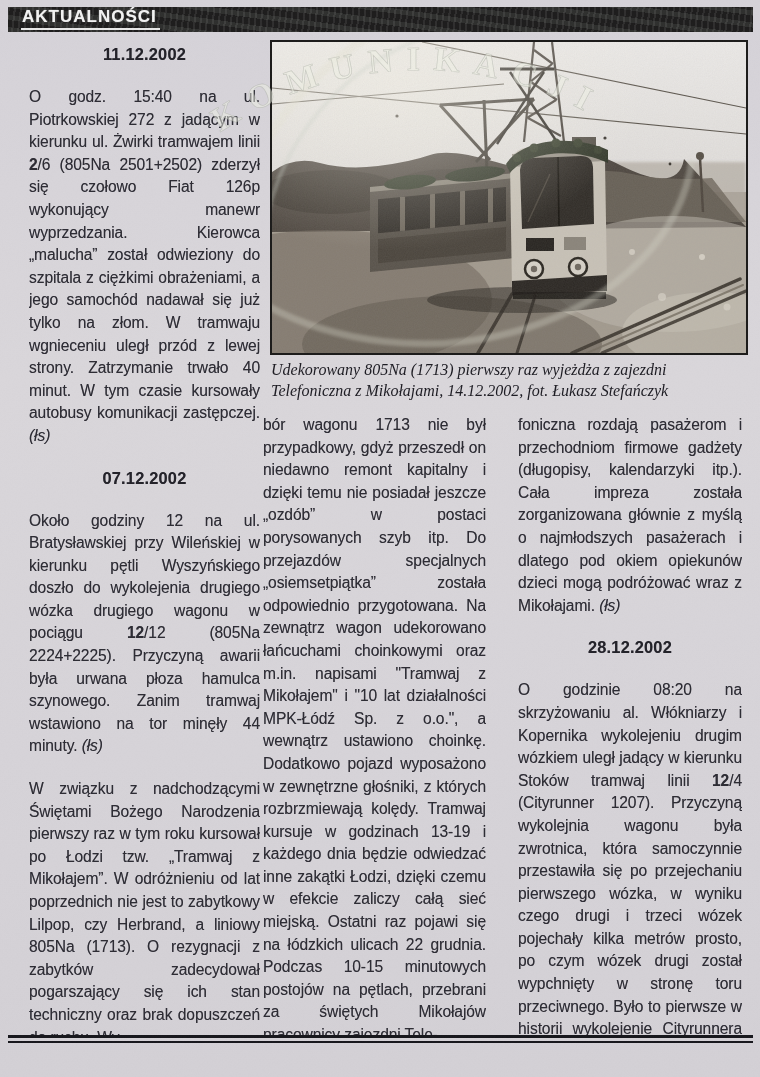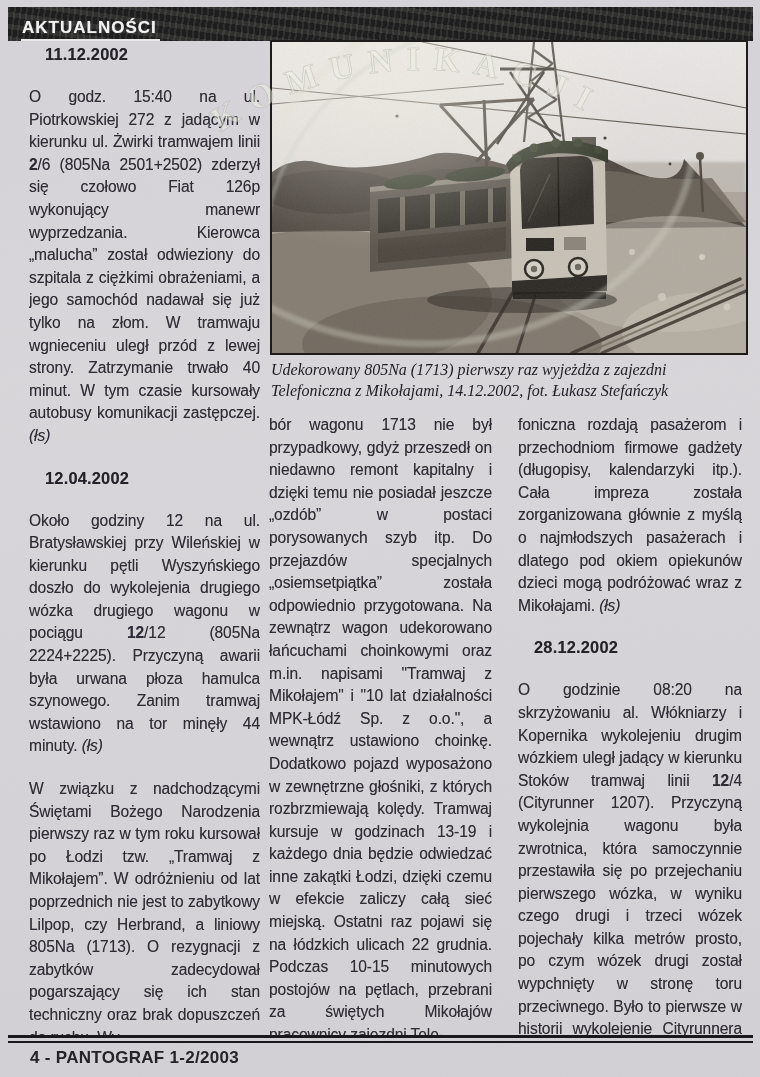--- a/index.html
+++ b/index.html
@@ -11,12 +11,12 @@
   .page{position:absolute;inset:0;}
   
   .header-bar{
-    position:absolute;left:8px;top:7px;width:745px;height:34px;
+    position:absolute;left:8px;top:7px;width:745px;height:25px;
     background-color:#1d1c1c;
     background-image:
       repeating-linear-gradient(97deg, rgba(255,255,255,0.08) 0 2px, rgba(0,0,0,0) 2px 6px),
       repeating-linear-gradient(8deg, rgba(150,160,150,0.14) 0 5px, rgba(0,0,0,0) 5px 12px);
-    display:flex;align-items:flex-end;
+    display:flex;align-items:flex-start;
   }
   .header-label{
     color:#f3f3f3;font-weight:700;font-size:17px;letter-spacing:1px;

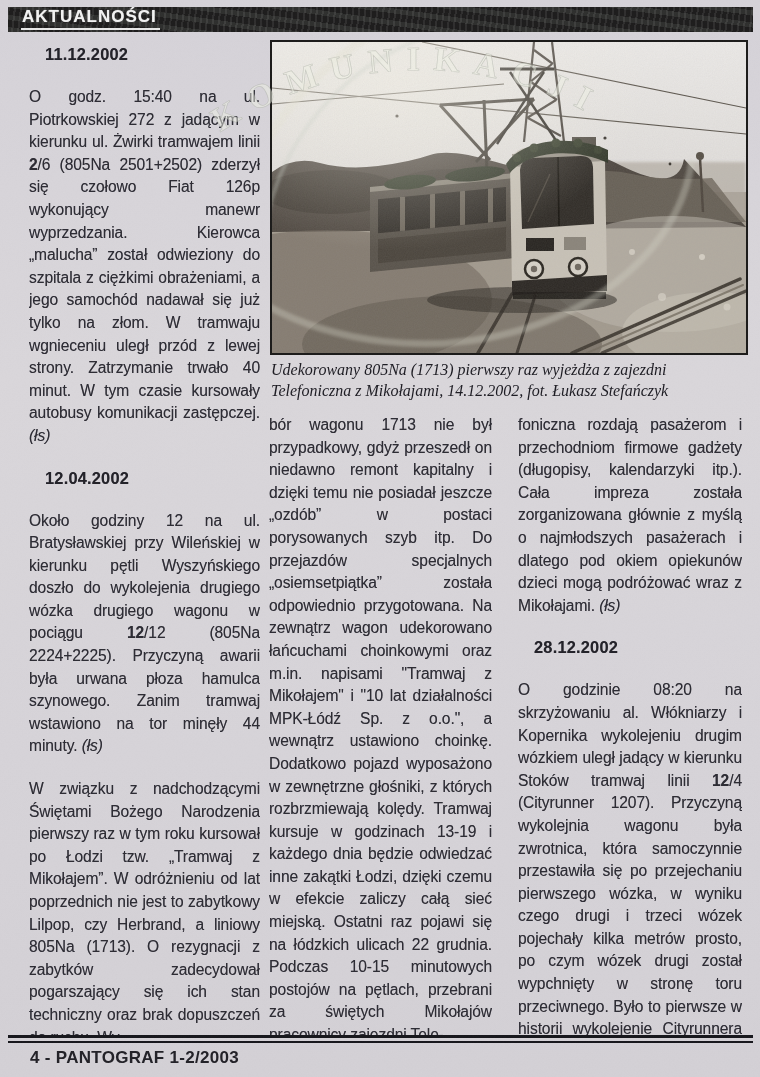--- a/index.html
+++ b/index.html
@@ -46,7 +46,7 @@
   .col-right{left:518px;top:414px;width:224px;height:621px;}
   .block-heading{
     font-size:16.4px;font-weight:700;color:#222128;letter-spacing:.2px;
-    margin:11px 16px 22px;line-height:20px;text-align:left;
+    margin:11px 4px 22px;line-height:20px;text-align:center;
   }
   .block-heading:first-child{margin-top:2px;}
   .block-para{margin:0 0 20px;}

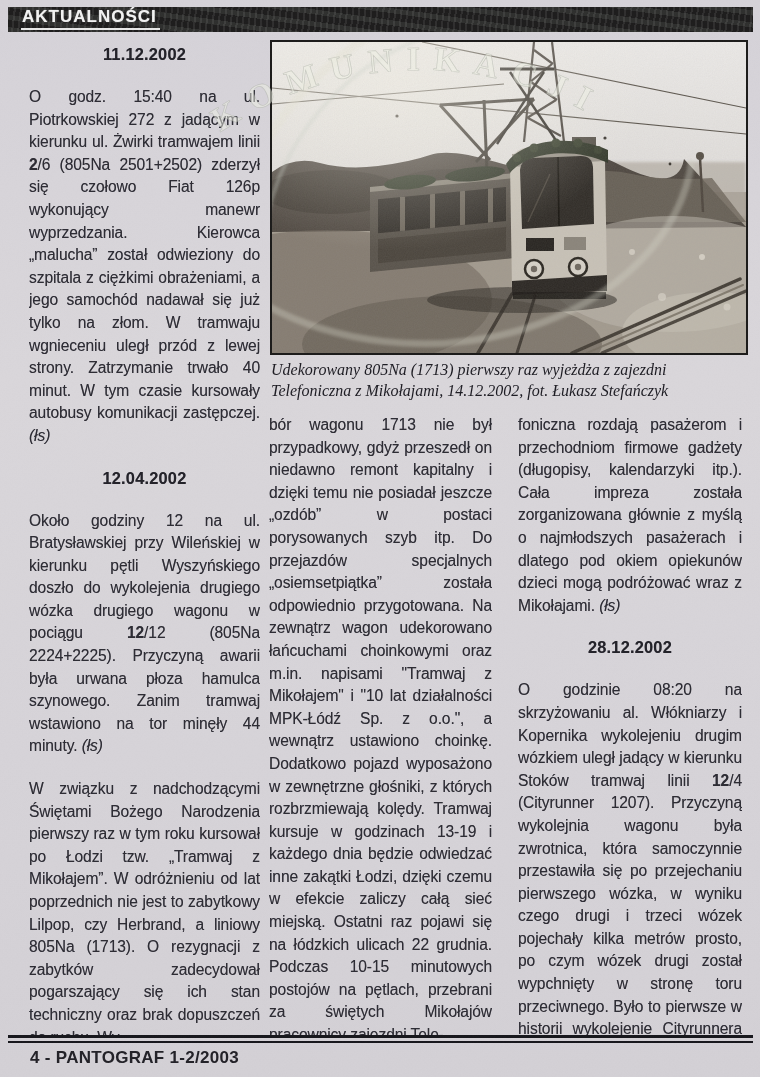--- a/index.html
+++ b/index.html
@@ -42,7 +42,7 @@
     overflow:hidden;
   }
   .col-left{left:29px;top:42px;width:231px;height:993px;}
-  .col-middle{left:269px;top:414px;width:223px;height:621px;}
+  .col-middle{left:263px;top:414px;width:223px;height:621px;}
   .col-right{left:518px;top:414px;width:224px;height:621px;}
   .block-heading{
     font-size:16.4px;font-weight:700;color:#222128;letter-spacing:.2px;

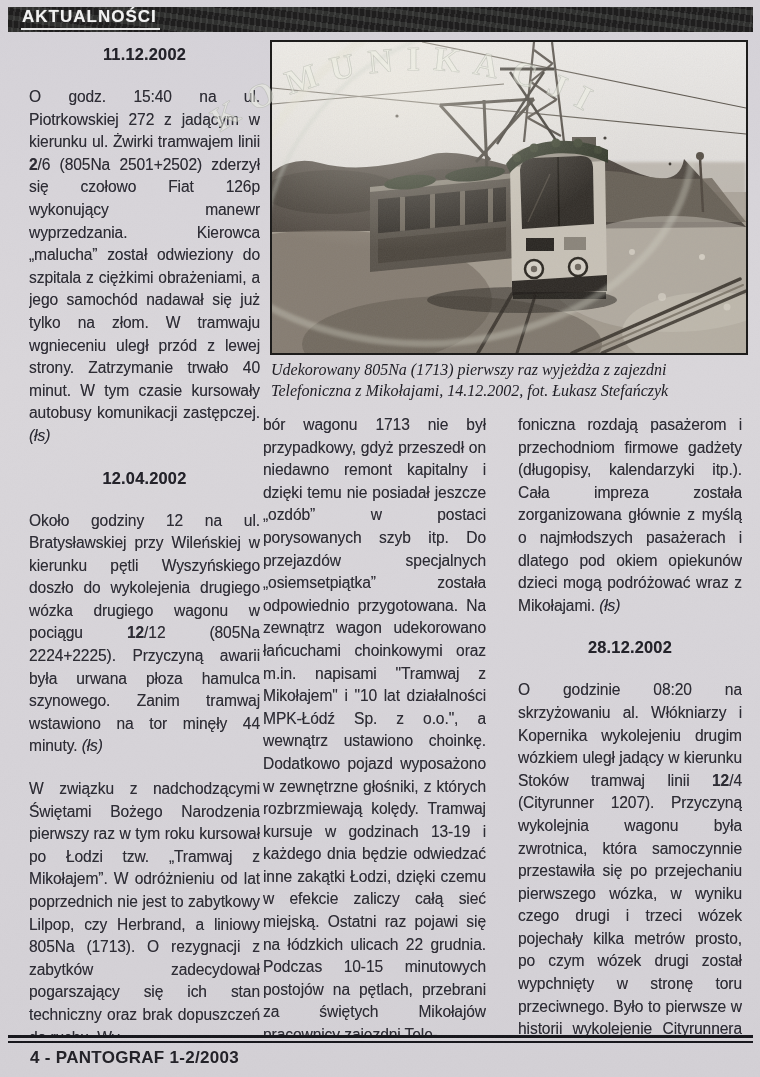--- a/index.html
+++ b/index.html
@@ -212,7 +212,7 @@
   <div class="col col-left">
       <h3 class="block-heading">11.12.2002</h3>
       <p class="block-para">O godz. 15:40 na ul. Piotrkowskiej 272 z jadącym w kierunku ul. Żwirki tramwajem linii <b>2</b>/6 (805Na 2501+2502) zderzył się czołowo Fiat 126p wykonujący manewr wyprzedzania. Kierowca „malucha” został odwieziony do szpitala z ciężkimi obrażeniami, a jego samochód nadawał się już tylko na złom. W tramwaju wgnieceniu uległ przód z lewej strony. Zatrzymanie trwało 40 minut. W tym czasie kursowały autobusy komunikacji zastępczej. <i>(łs)</i></p>
-      <h3 class="block-heading">12.04.2002</h3>
+      <h3 class="block-heading">07.12.2002</h3>
       <p class="block-para">Około godziny 12 na ul. Bratysławskiej przy Wileńskiej w kierunku pętli Wyszyńskiego doszło do wykolejenia drugiego wózka drugiego wagonu w pociągu <b>12</b>/12 (805Na 2224+2225). Przyczyną awarii była urwana płoza hamulca szynowego. Zanim tramwaj wstawiono na tor minęły 44 minuty. <i>(łs)</i></p>
       <p class="block-para">W związku z nadchodzącymi Świętami Bożego Narodzenia pierwszy raz w tym roku kursował po Łodzi tzw. „Tramwaj z Mikołajem”. W odróżnieniu od lat poprzednich nie jest to zabytkowy Lilpop, czy Herbrand, a liniowy 805Na (1713). O rezygnacji z zabytków zadecydował pogarszający się ich stan techniczny oraz brak dopuszczeń do ruchu. Wy-</p>
     </div>

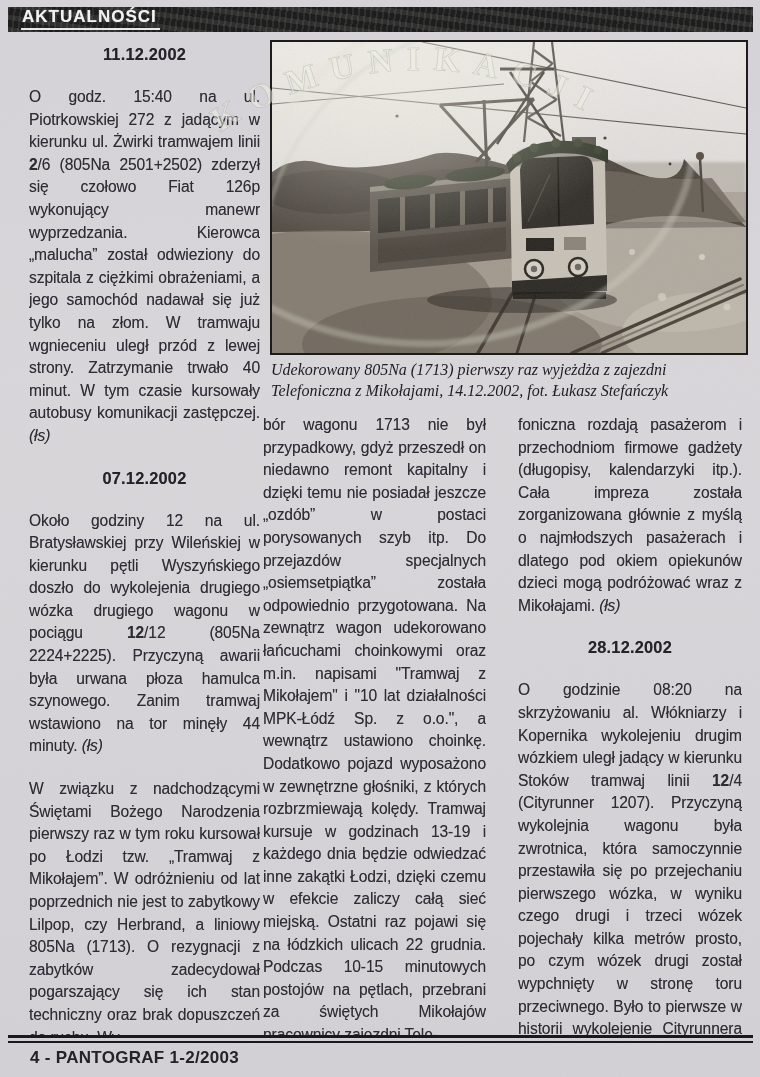--- a/index.html
+++ b/index.html
@@ -226,7 +226,6 @@
     </div>
 
   <div class="footer-rule"></div>
-  <div class="footer-text">4 - PANTOGRAF 1-2/2003</div>
 
   <svg class="watermark" width="760" height="430" viewBox="0 0 760 430">
     <defs>

